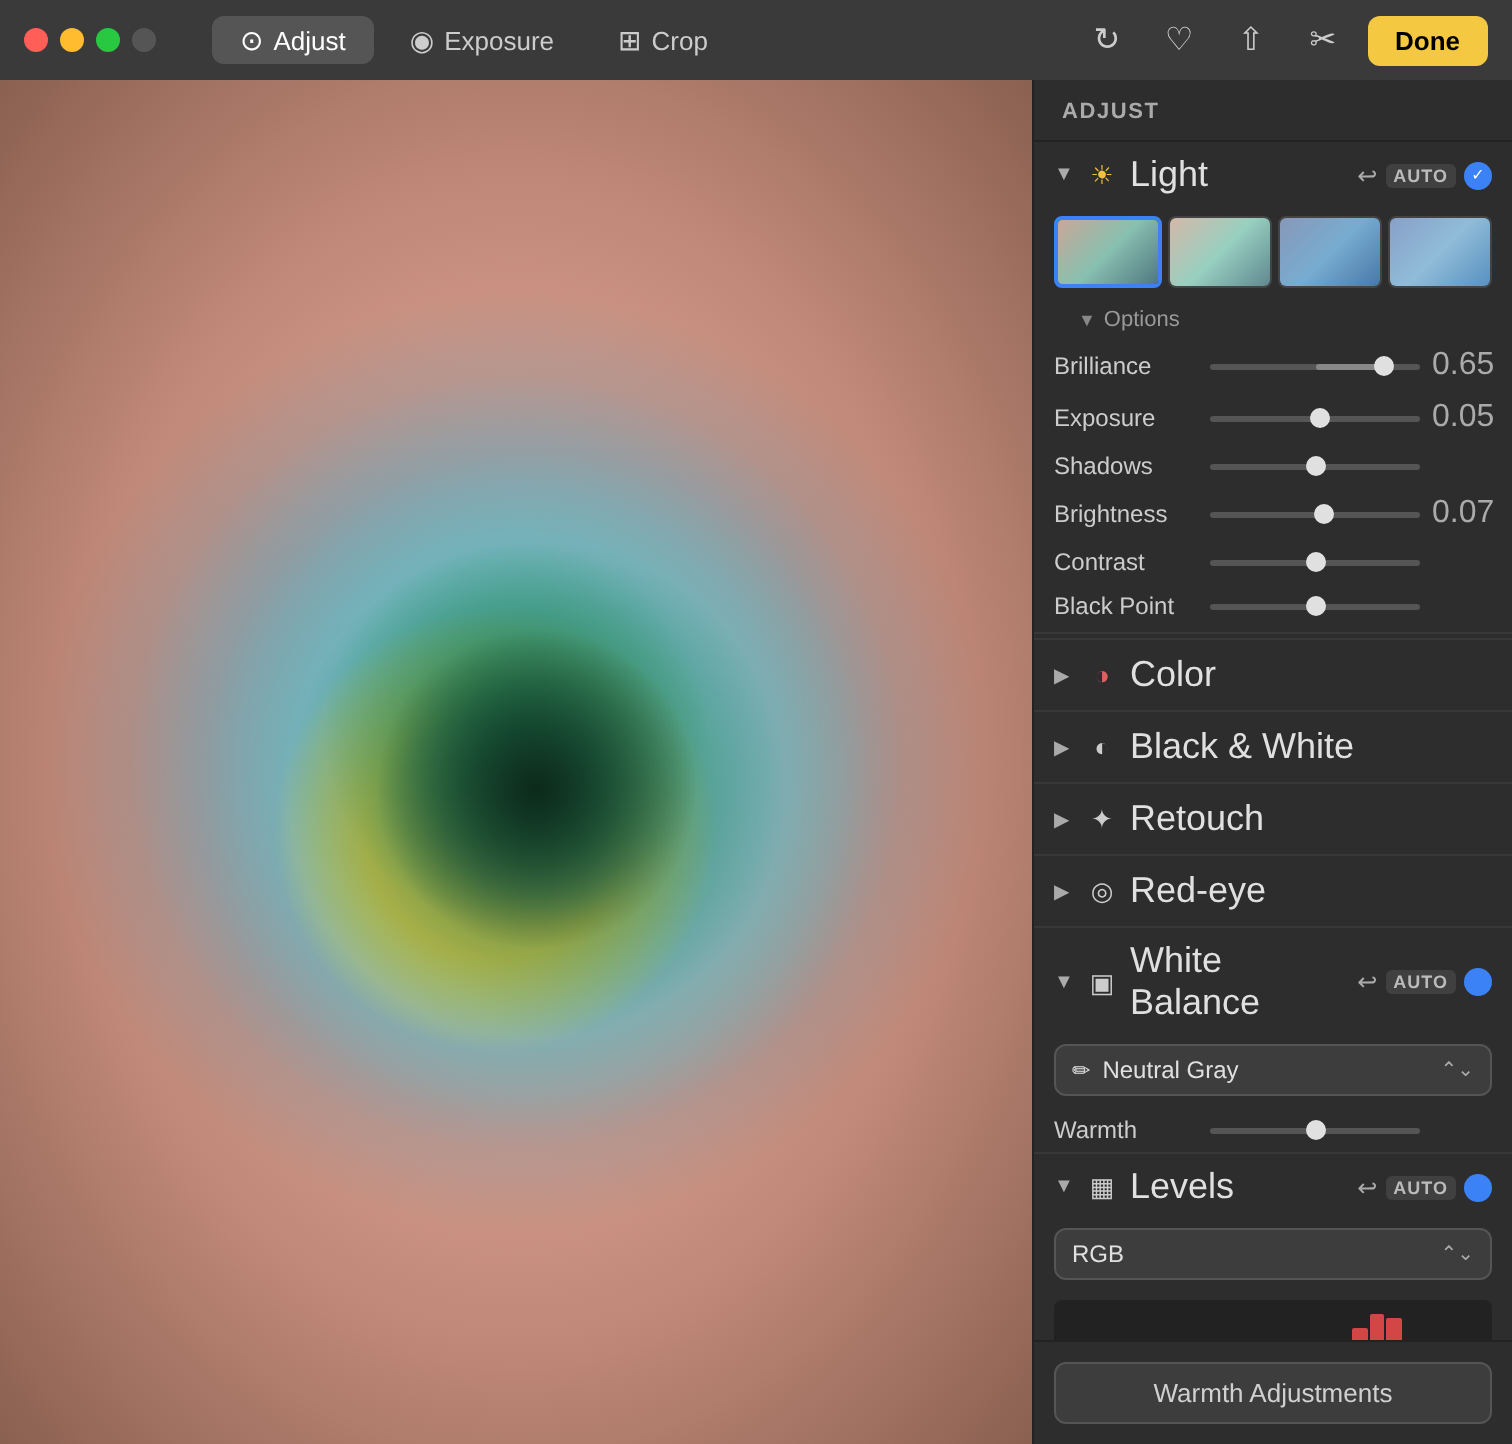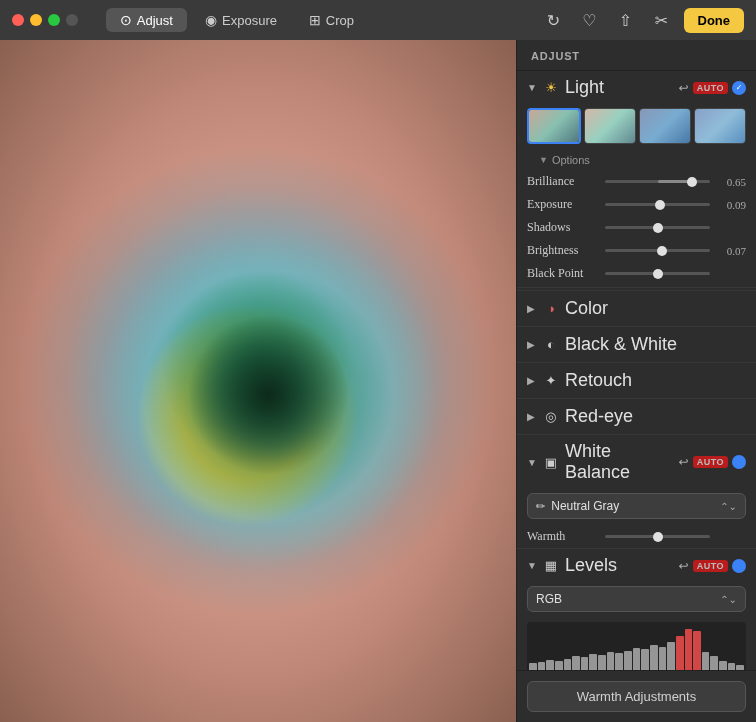--- a/index.html
+++ b/index.html
@@ -190,7 +190,7 @@
       cursor: pointer;
     }
     .auto-badge {
-      background: #b91c1c;
+      background: #404040;
       color: #bbb;
       font-size: 9px;
       font-weight: 600;

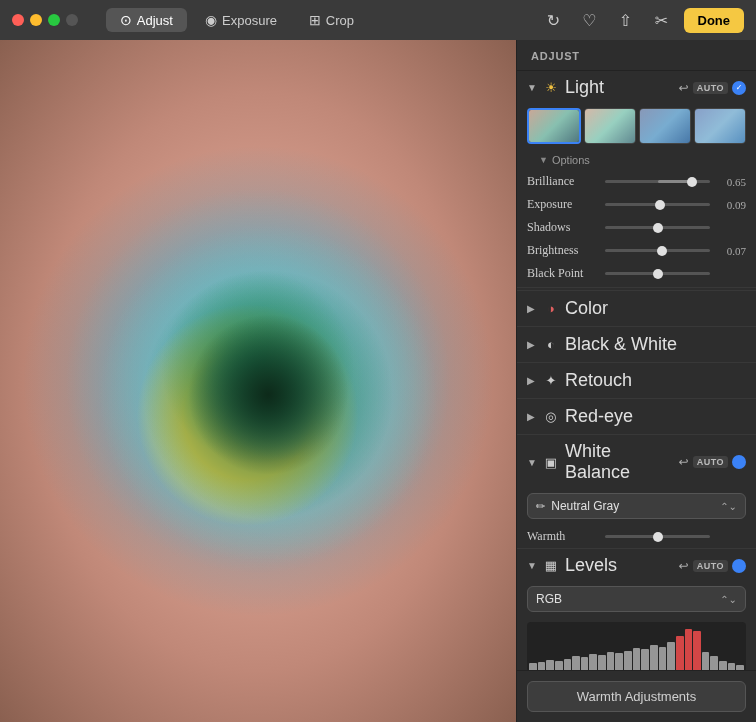--- a/index.html
+++ b/index.html
@@ -246,7 +246,6 @@
       align-items: center;
       padding: 4px 10px;
       gap: 6px;
-      font-family: Liberation Serif, serif;
     }
     .slider-label {
       font-size: 12px;

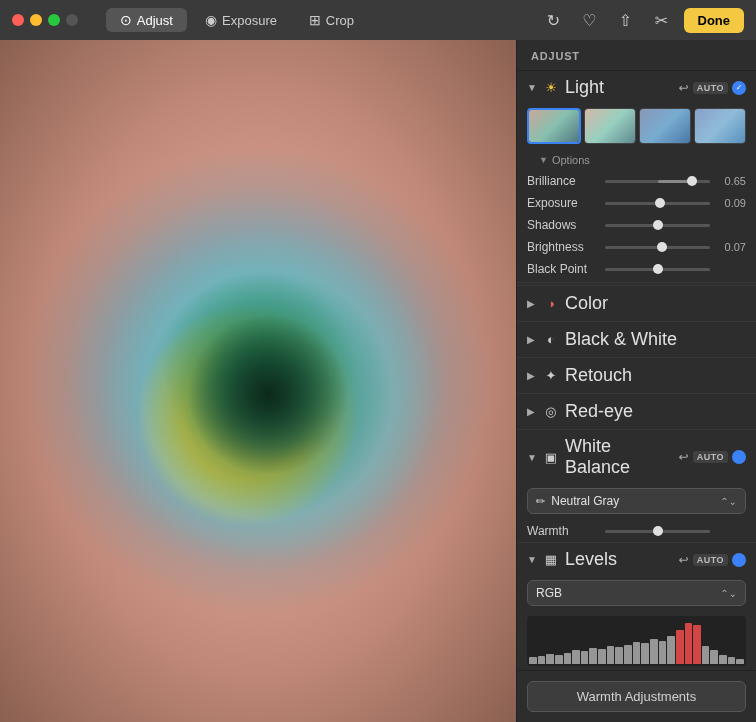--- a/index.html
+++ b/index.html
@@ -277,7 +277,7 @@
       transform: translate(-50%, -50%);
     }
     .slider-value {
-      font-size: 11px;
+      font-size: 16px;
       color: #aaa;
       width: 30px;
       text-align: right;

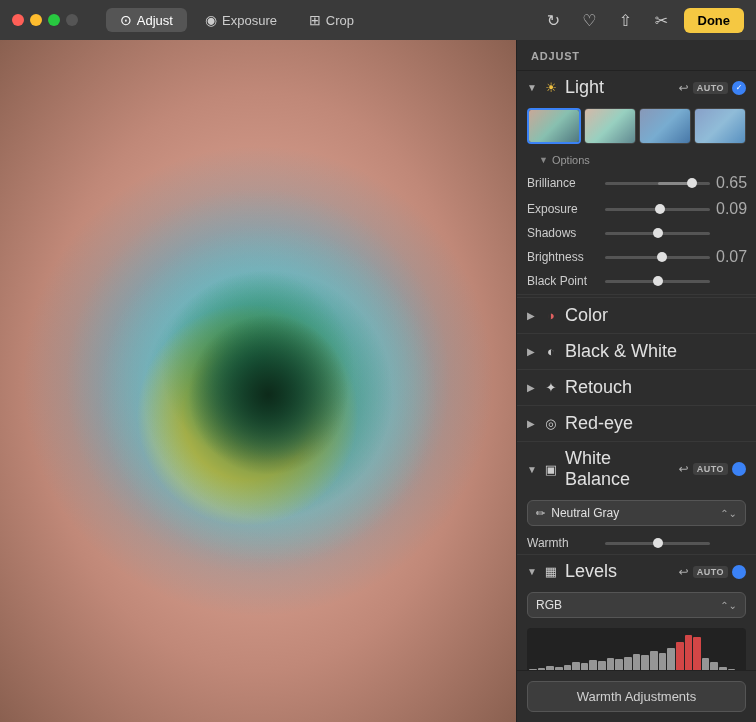--- a/index.html
+++ b/index.html
@@ -460,7 +460,7 @@
           <div class="slider-fill" style="width:2%;"></div>
           <div class="slider-thumb" style="left:52%;"></div>
         </div>
-        <span class="slider-value">0.09</span>
+        <span class="slider-value">0.05</span>
       </div>
 
 

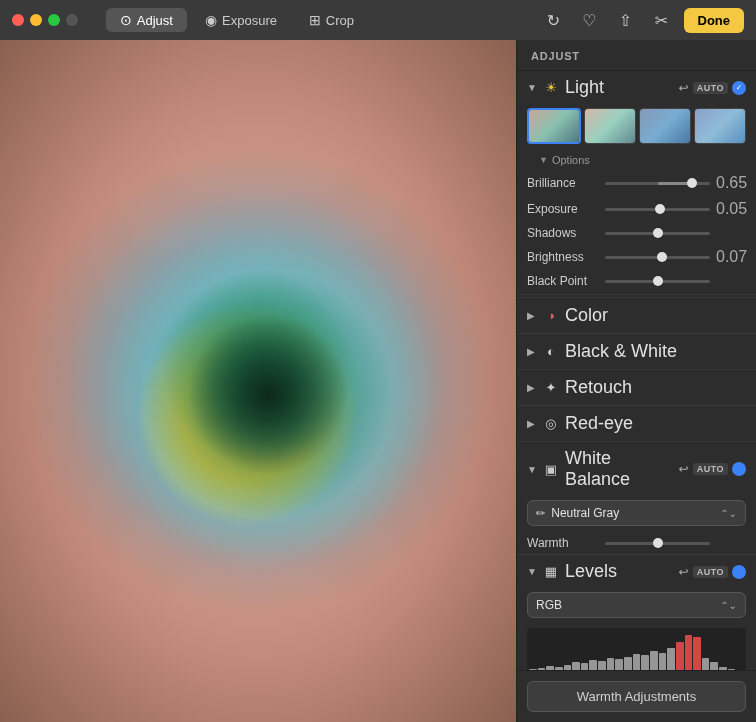--- a/index.html
+++ b/index.html
@@ -481,6 +481,13 @@
         <span class="slider-value">0.07</span>
       </div>
 
+      <div class="slider-row">
+        <span class="slider-label">Contrast</span>
+        <div class="slider-track">
+          <div class="slider-thumb" style="left:50%;"></div>
+        </div>
+        <span class="slider-value"></span>
+      </div>
 
       <div class="slider-row">
         <span class="slider-label">Black Point</span>

